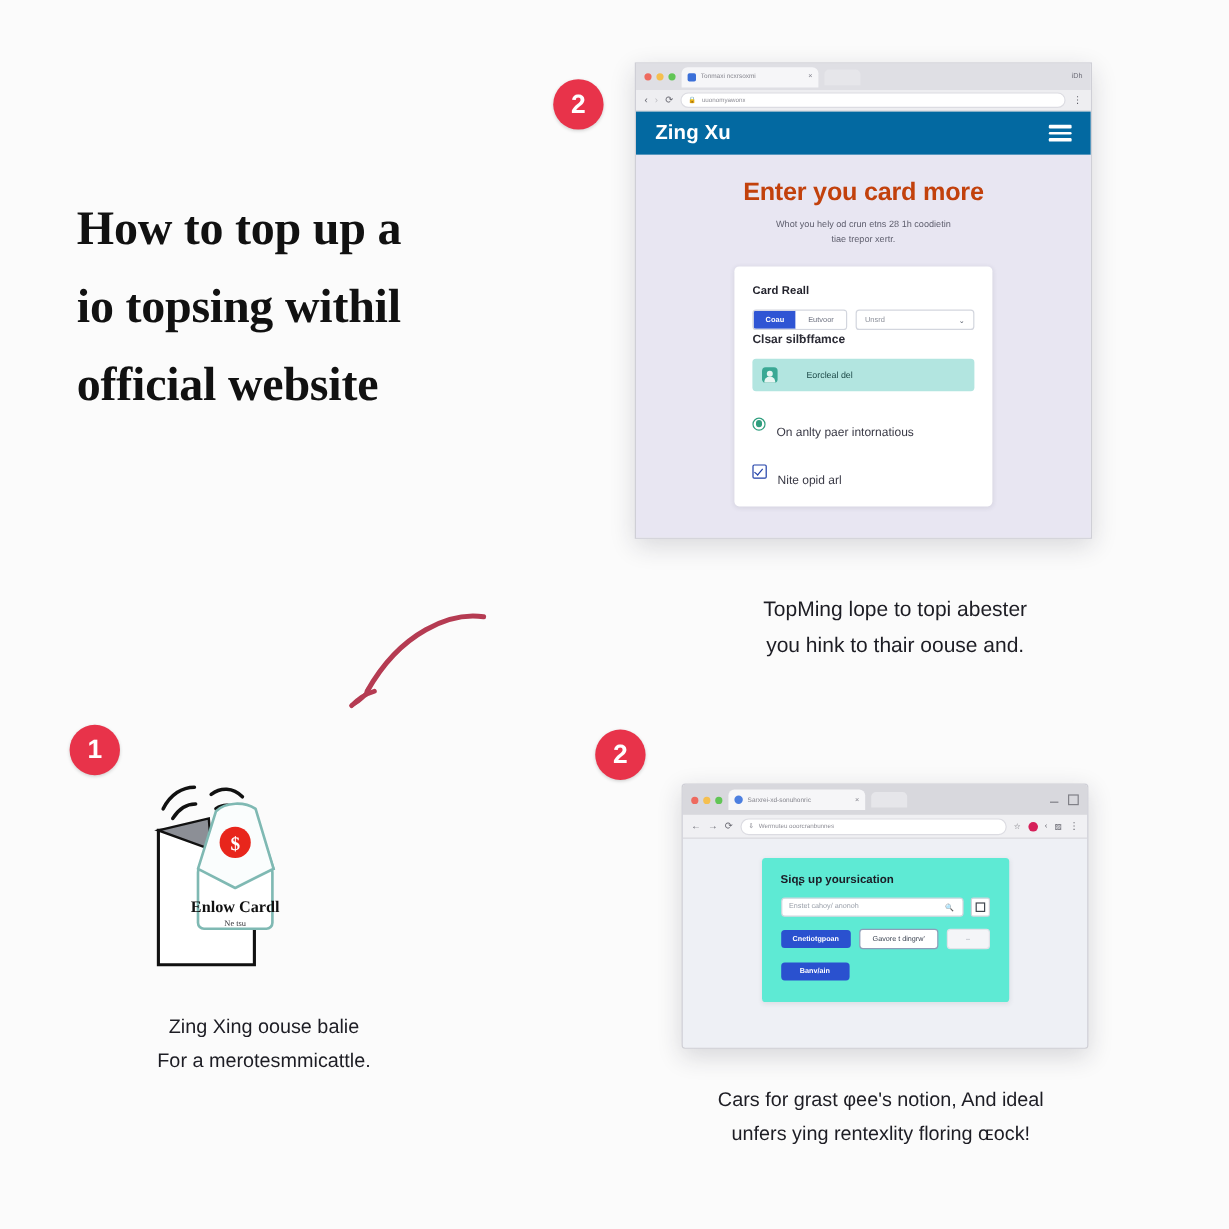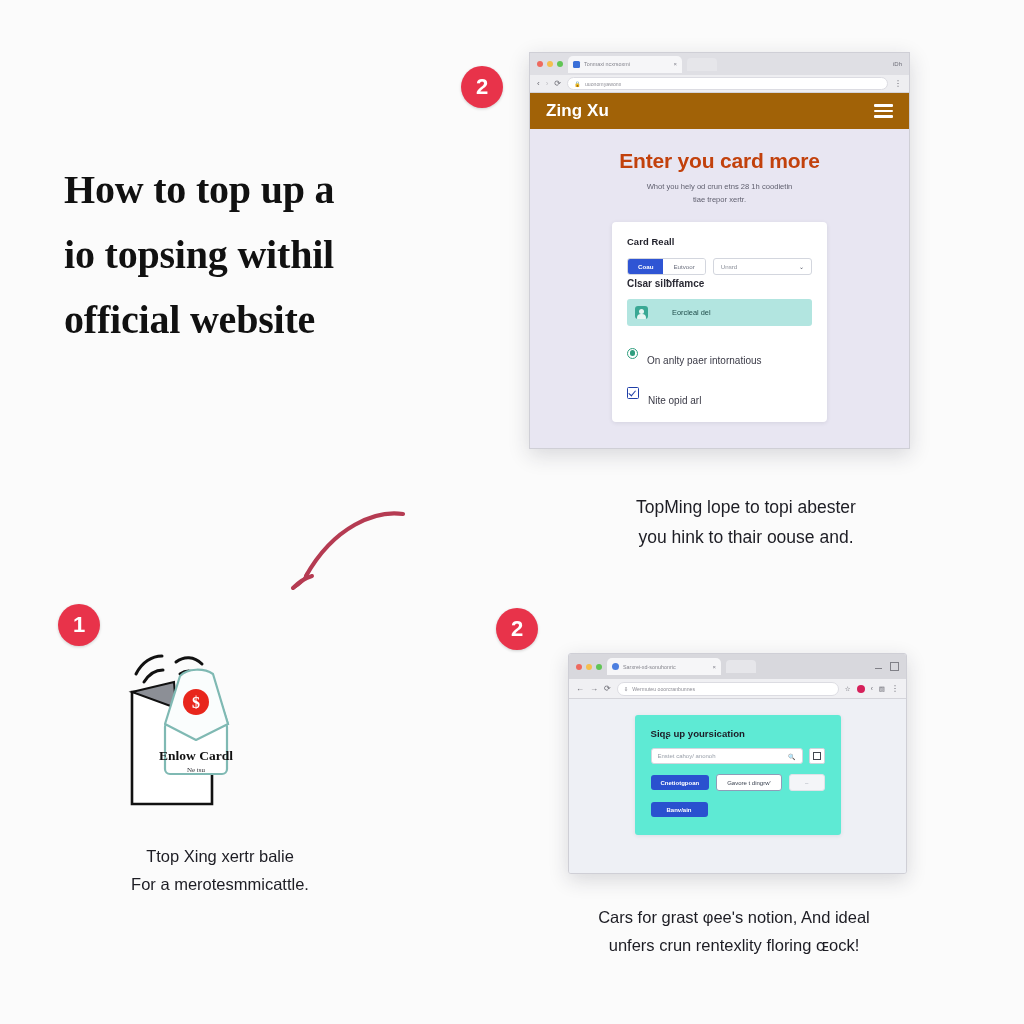--- a/index.html
+++ b/index.html
@@ -98,7 +98,7 @@
 
   
   .site-header{
-    height:36px;background:#a16207;
+    height:36px;background:#0369a1;
     display:flex;align-items:center;justify-content:space-between;
     padding:0 16px;
   }

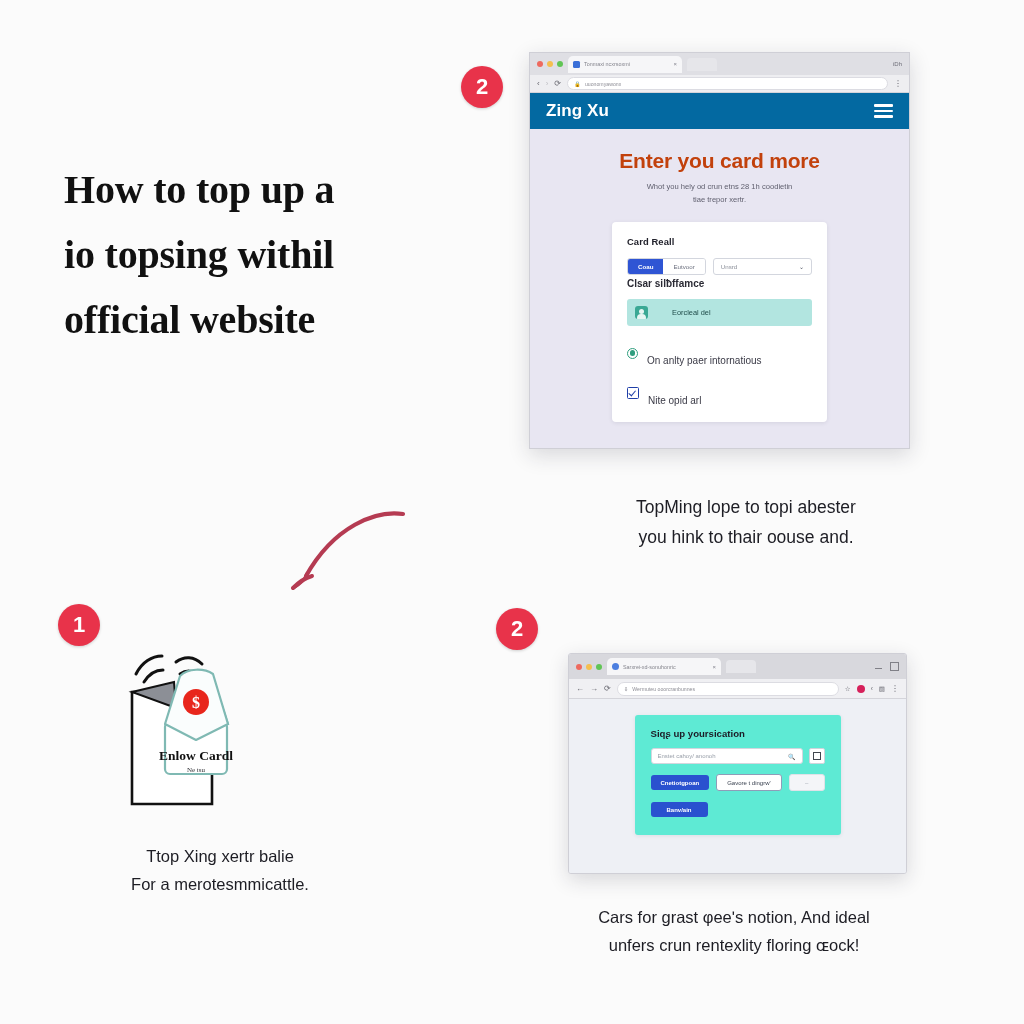--- a/index.html
+++ b/index.html
@@ -354,7 +354,7 @@
   </div>
 
   <div class="abs caption" id="caption-bottom-left">
-    <span>Ttop Xing xertr balie</span>
+    <span>Zing Xing oouse balie</span>
     <span>For a merotesmmicattle.</span>
   </div>
 

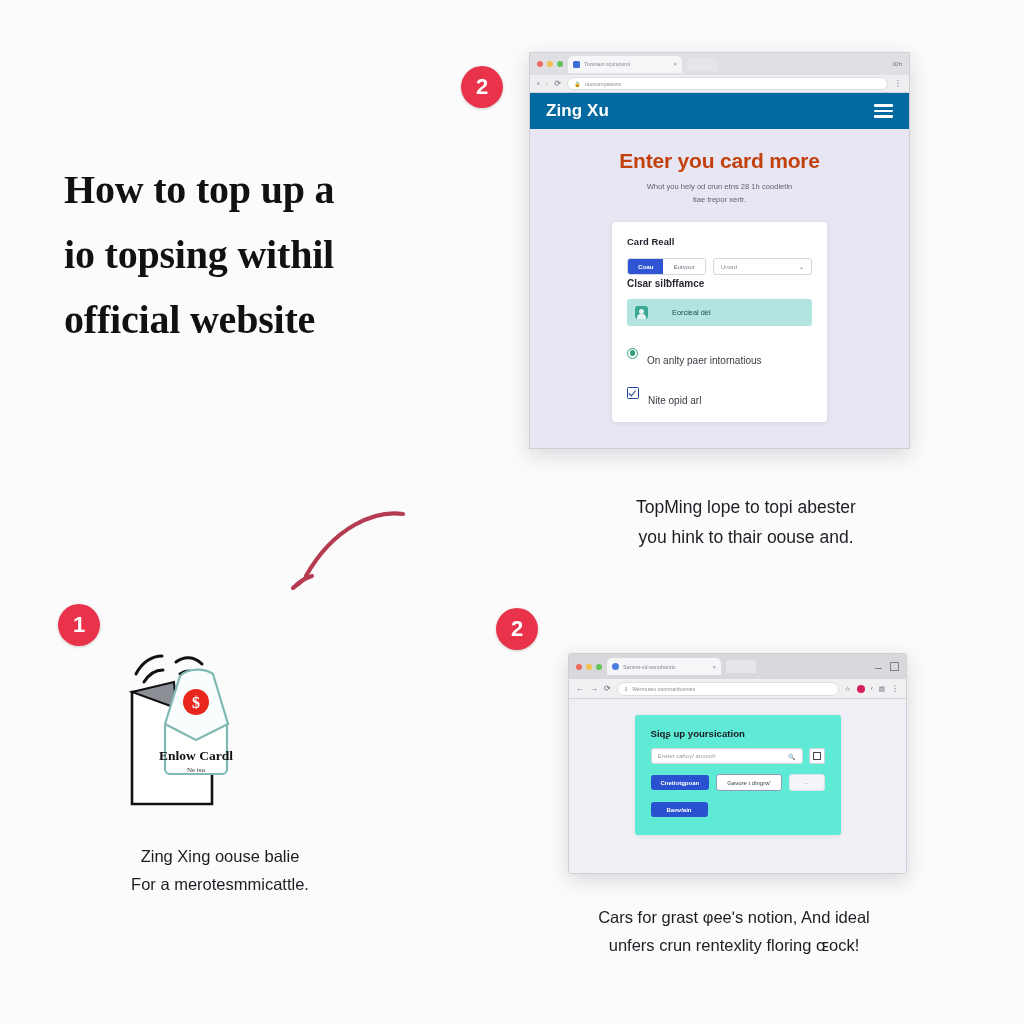--- a/index.html
+++ b/index.html
@@ -424,7 +424,7 @@
 
   <div class="abs caption" id="caption-bottom-right">
     <span>Cars for grast φeeʹs notion, And ideal</span>
-    <span>unfers crun rentexlity floring ɶock!</span>
+    <span>unfers ying rentexlity floring ɶock!</span>
   </div>
 
 </div>

